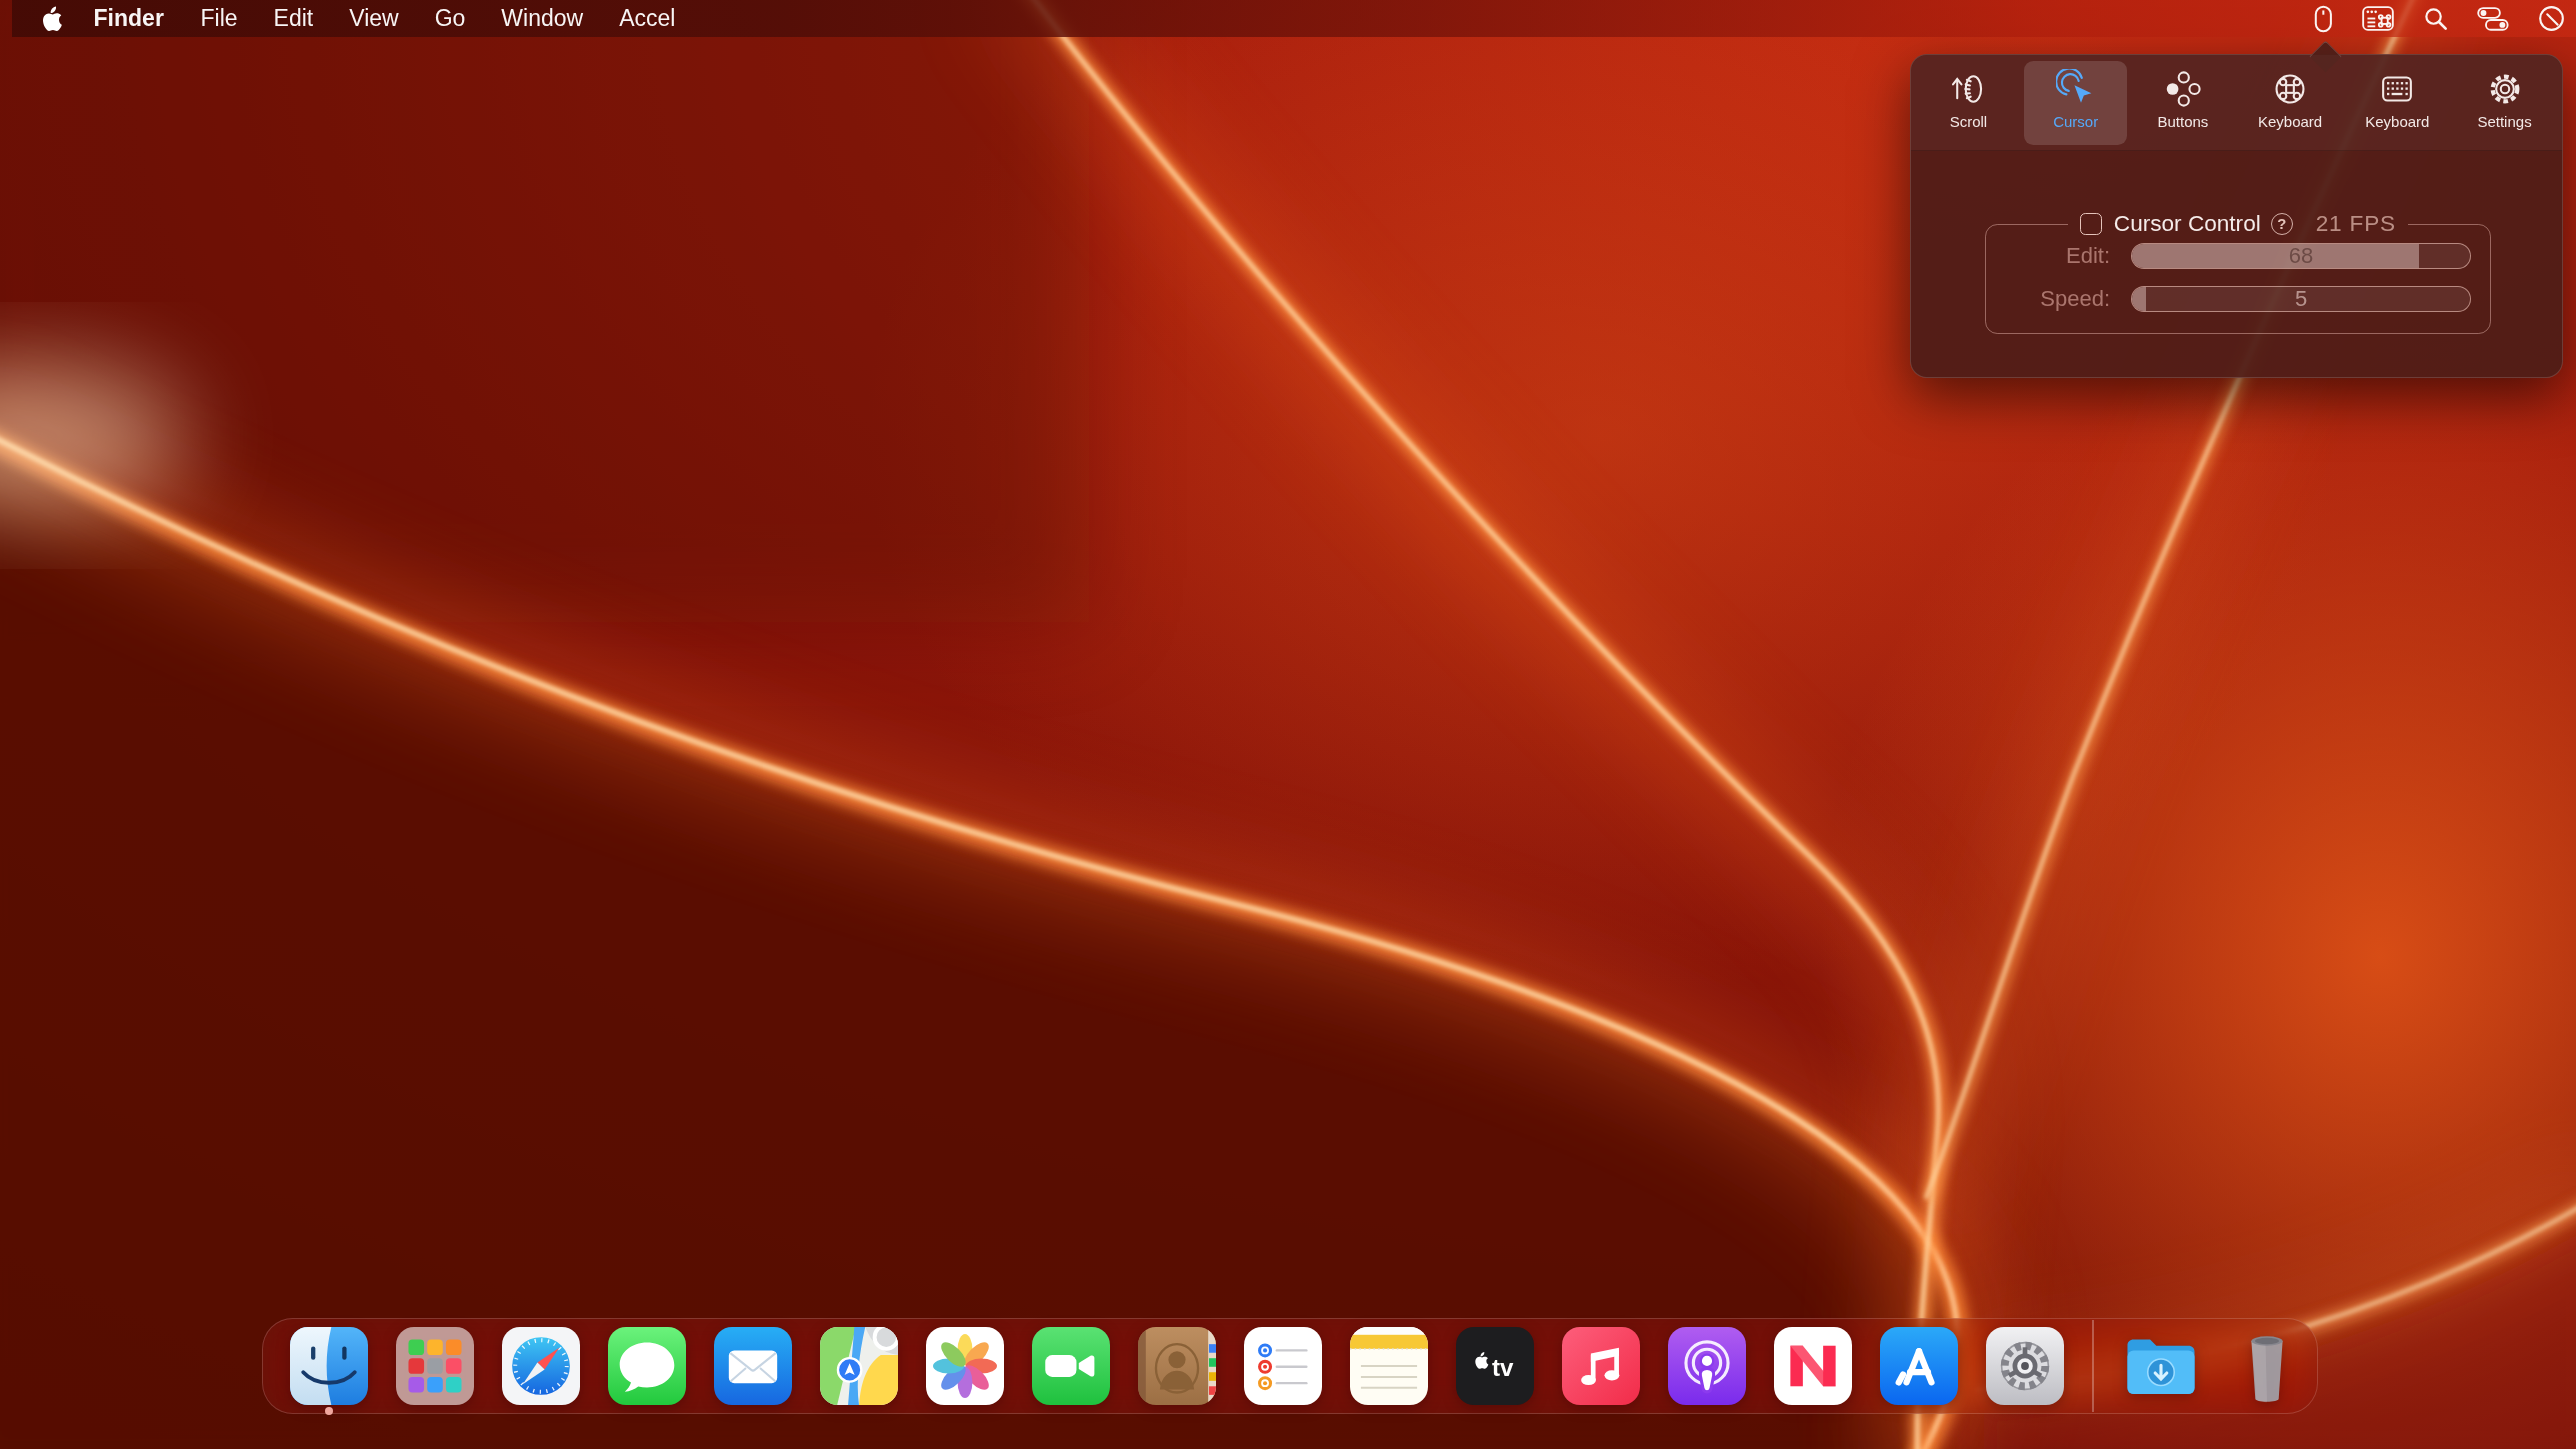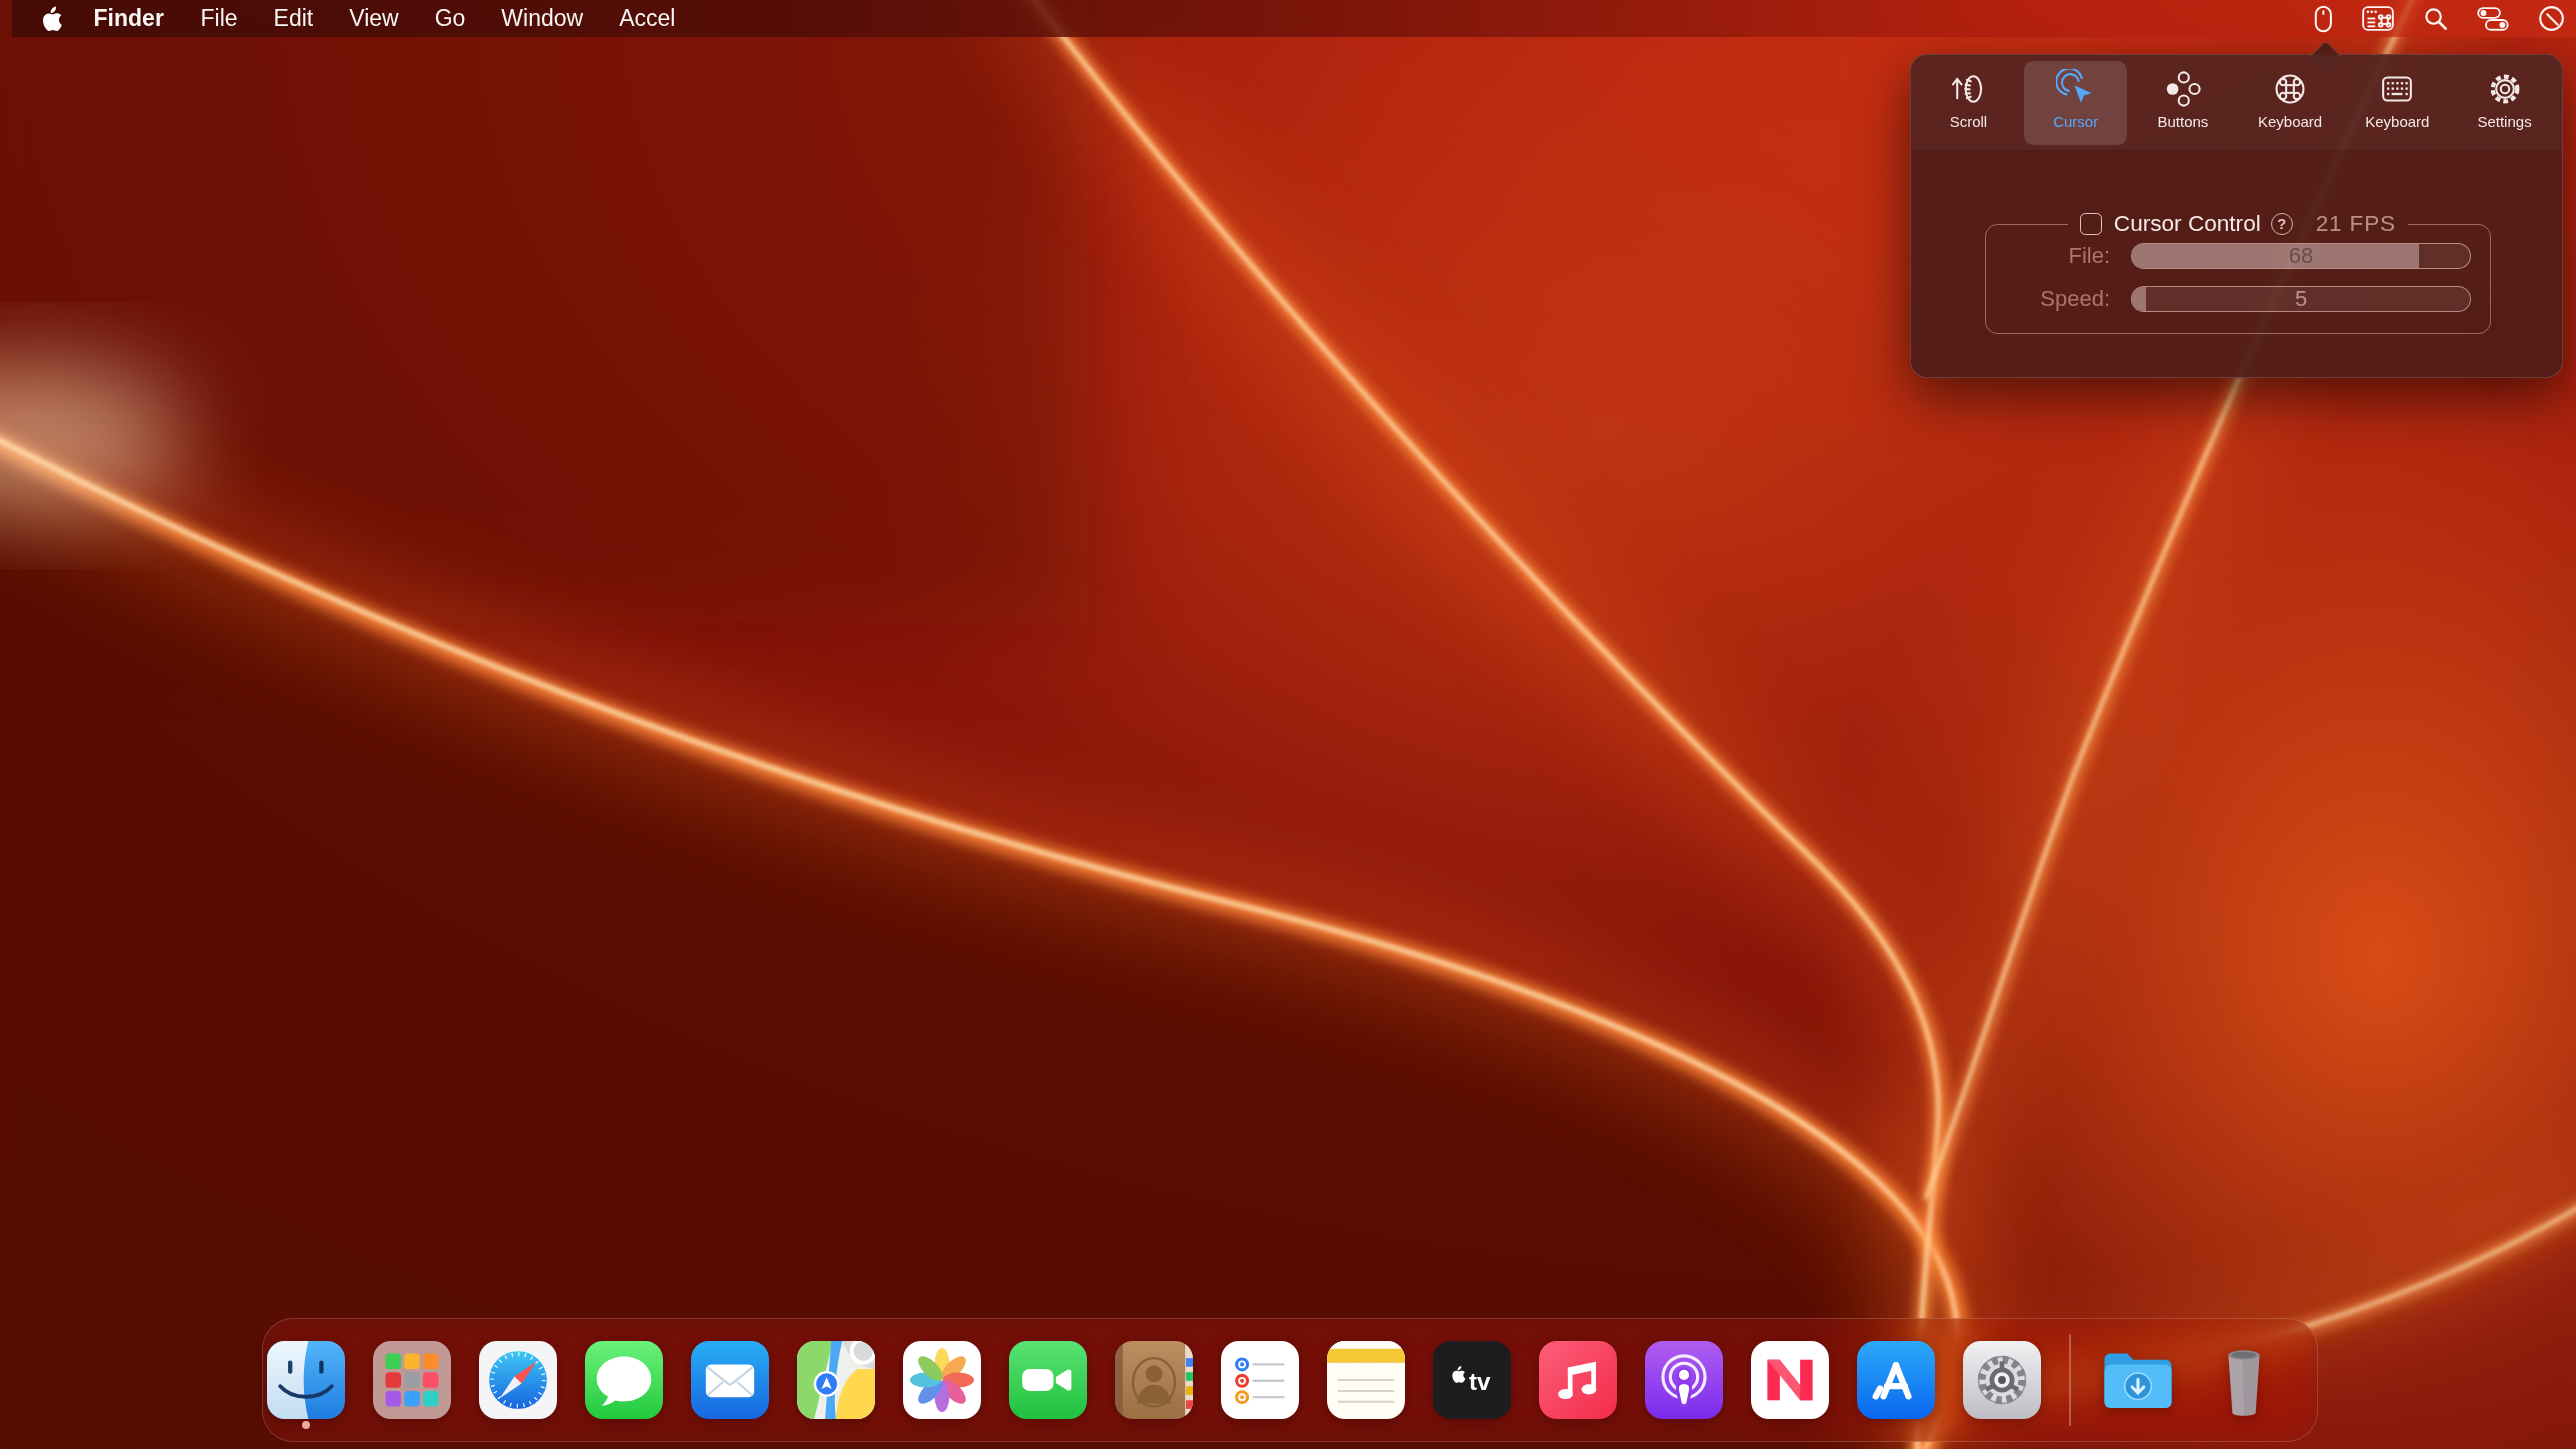--- a/index.html
+++ b/index.html
@@ -289,7 +289,7 @@
       </fieldset>
 
       <div class="ctl-row accel">
-        <span class="ctl-label">File:</span>
+        <span class="ctl-label">Edit:</span>
         <div class="slider">
           <div class="slider-fill" style="width: 85%;"></div>
           <div class="slider-value on-fill">68</div>

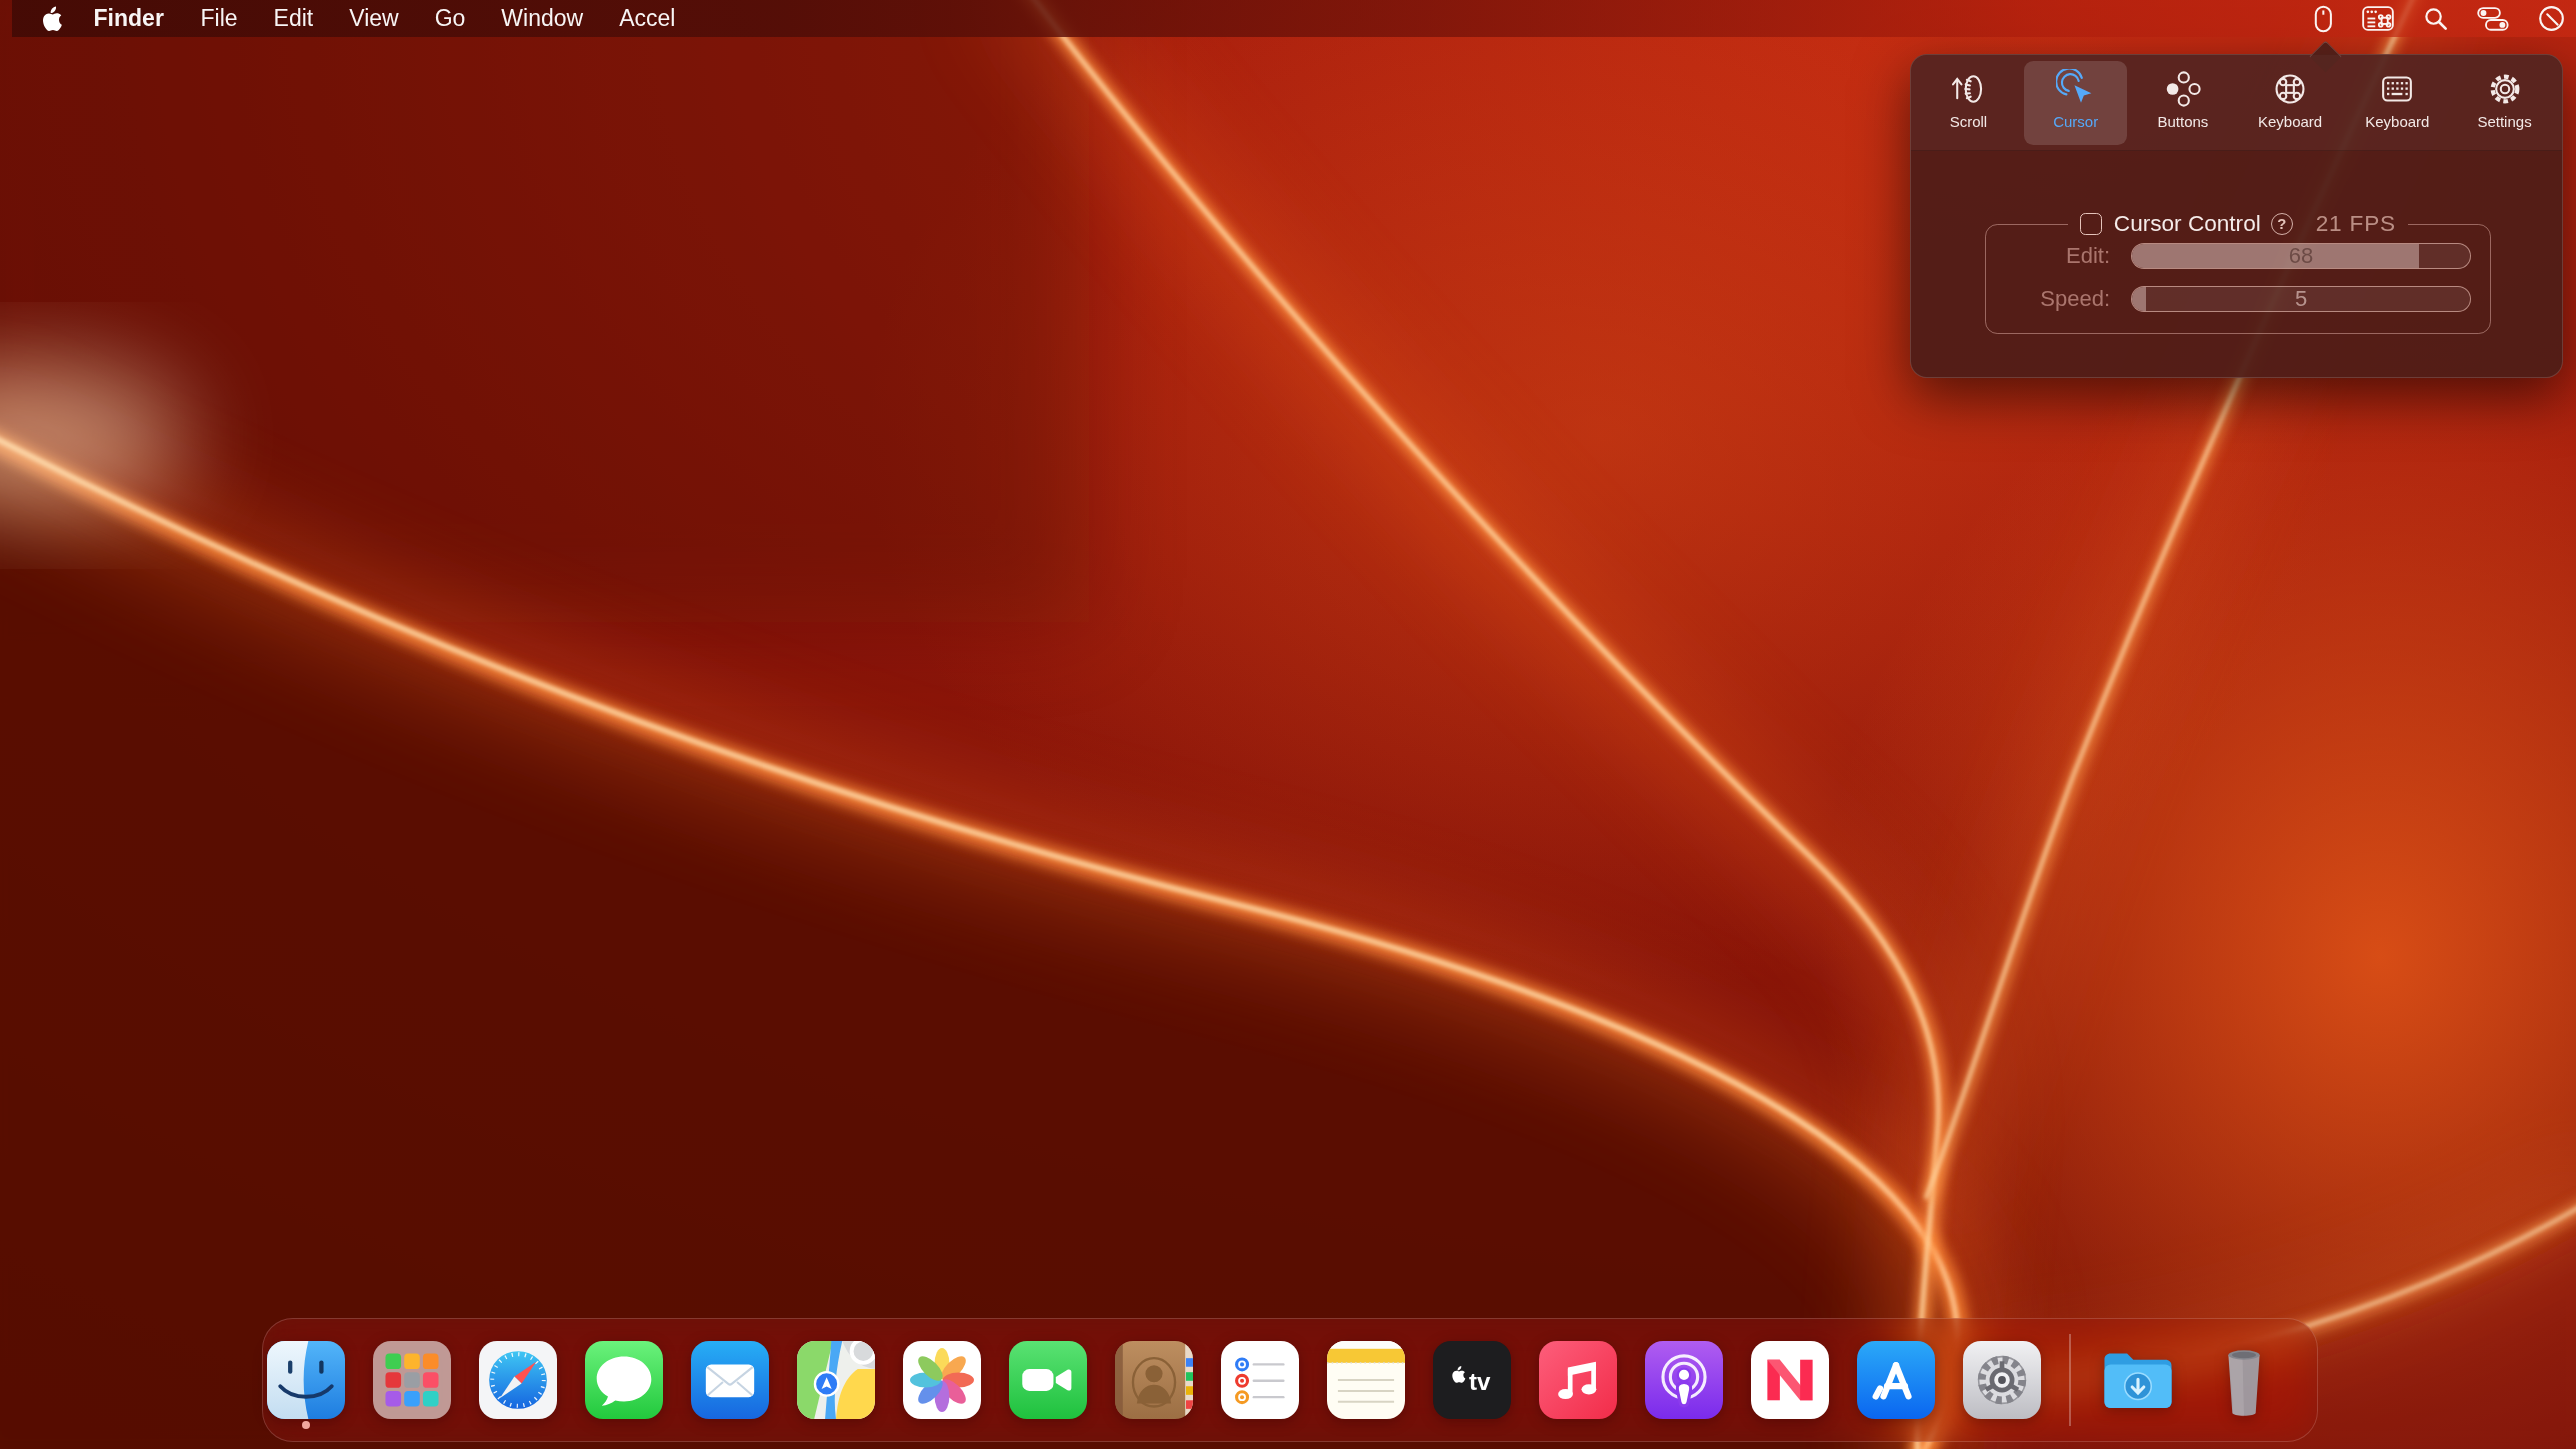--- a/index.html
+++ b/index.html
@@ -70,9 +70,9 @@
   .slider-value.on-track { color:rgba(255,232,226,.55); }
 
   
-  .dock { position:absolute; left:262px; top:1318px; width:2056px; height:124px; z-index:30;
+  .dock { position:absolute; left:262px; top:1318px; width:2056px; height:96px; z-index:30;
     background:rgba(125,28,18,.38); border:0.8px solid rgba(255,255,255,.17); border-radius:31px;
-    backdrop-filter:blur(20px) saturate(140%); display:flex; align-items:center; padding:0 4px; gap:28px; }
+    backdrop-filter:blur(20px) saturate(140%); display:flex; align-items:center; padding:0 27px; gap:28px; }
   .dock-item { position:relative; width:78px; height:78px; flex:0 0 auto; }
   .dock-item svg { display:block; width:100%; height:100%;
     filter:drop-shadow(0 3.9px 7px rgba(40,0,0,.35)); }

